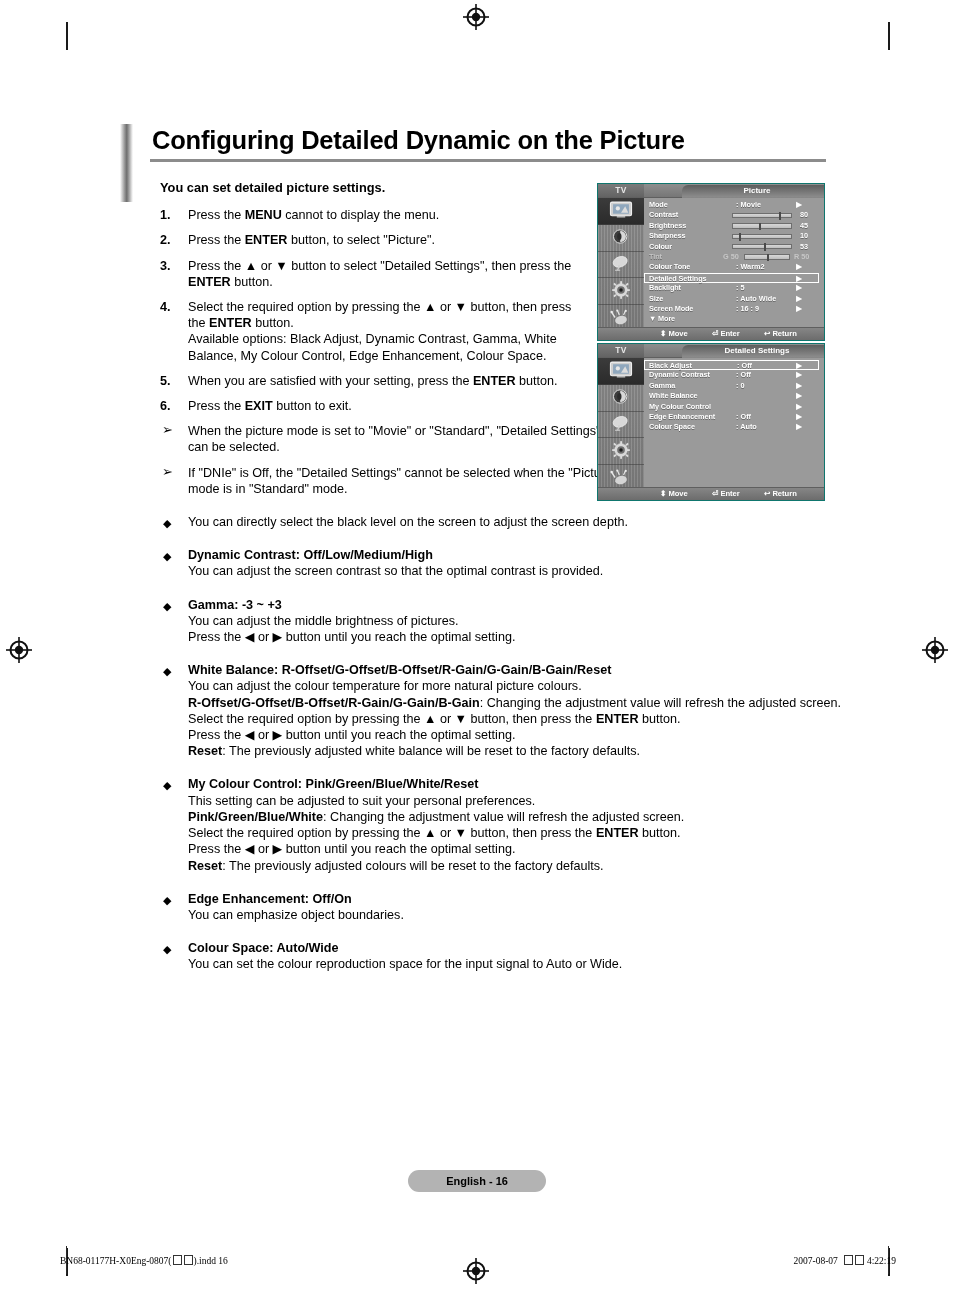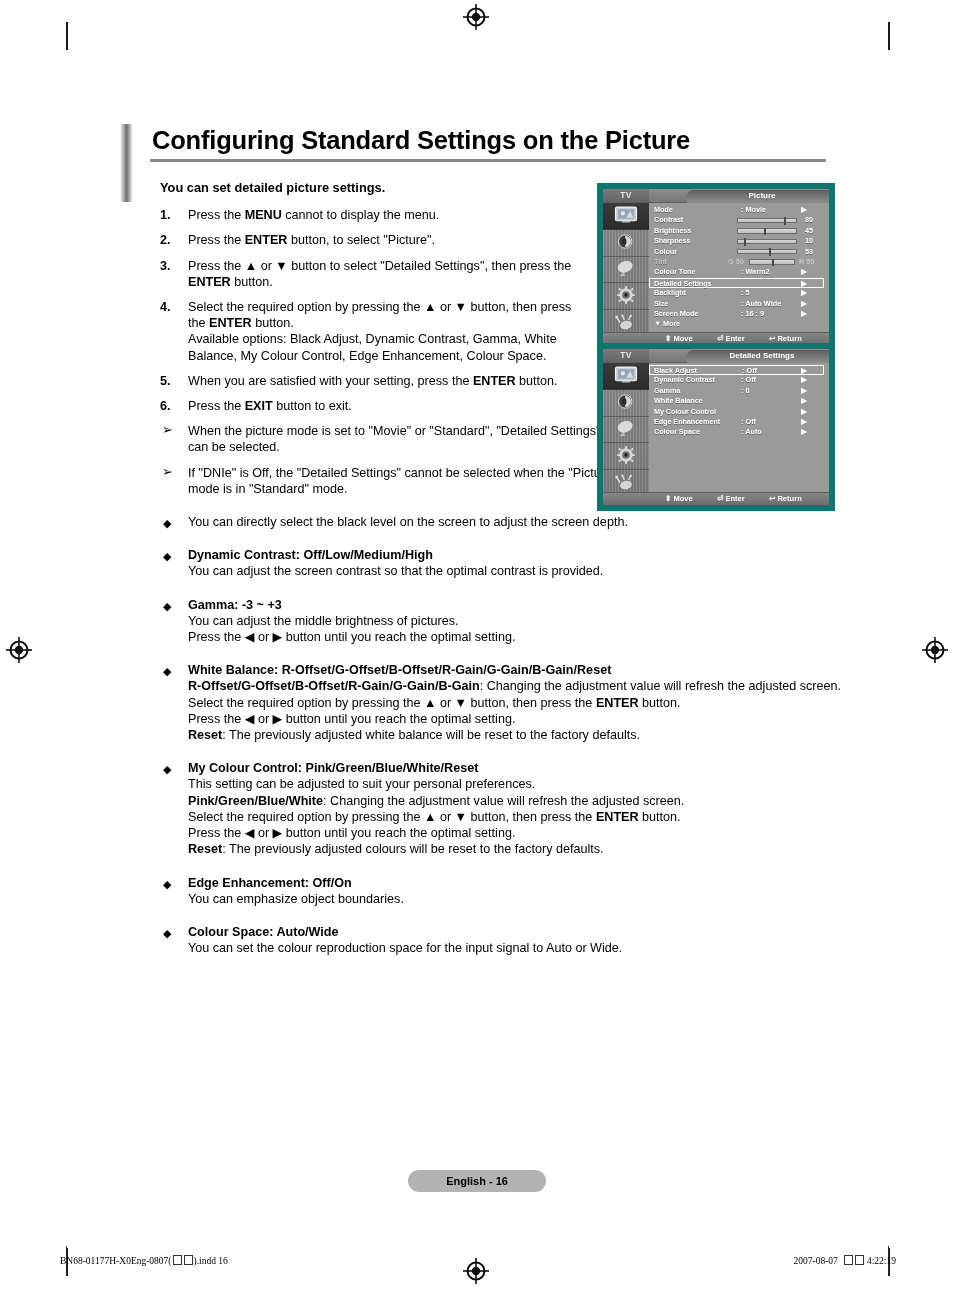--- a/index.html
+++ b/index.html
@@ -390,7 +390,7 @@
 
   <div class="title-wrap">
     <div class="title-bar-left"></div>
-    <div class="title-text">Configuring Standard Settings on the Picture</div>
+    <div class="title-text">Configuring Detailed Dynamic on the Picture</div>
     <div class="title-rule"></div>
   </div>
 

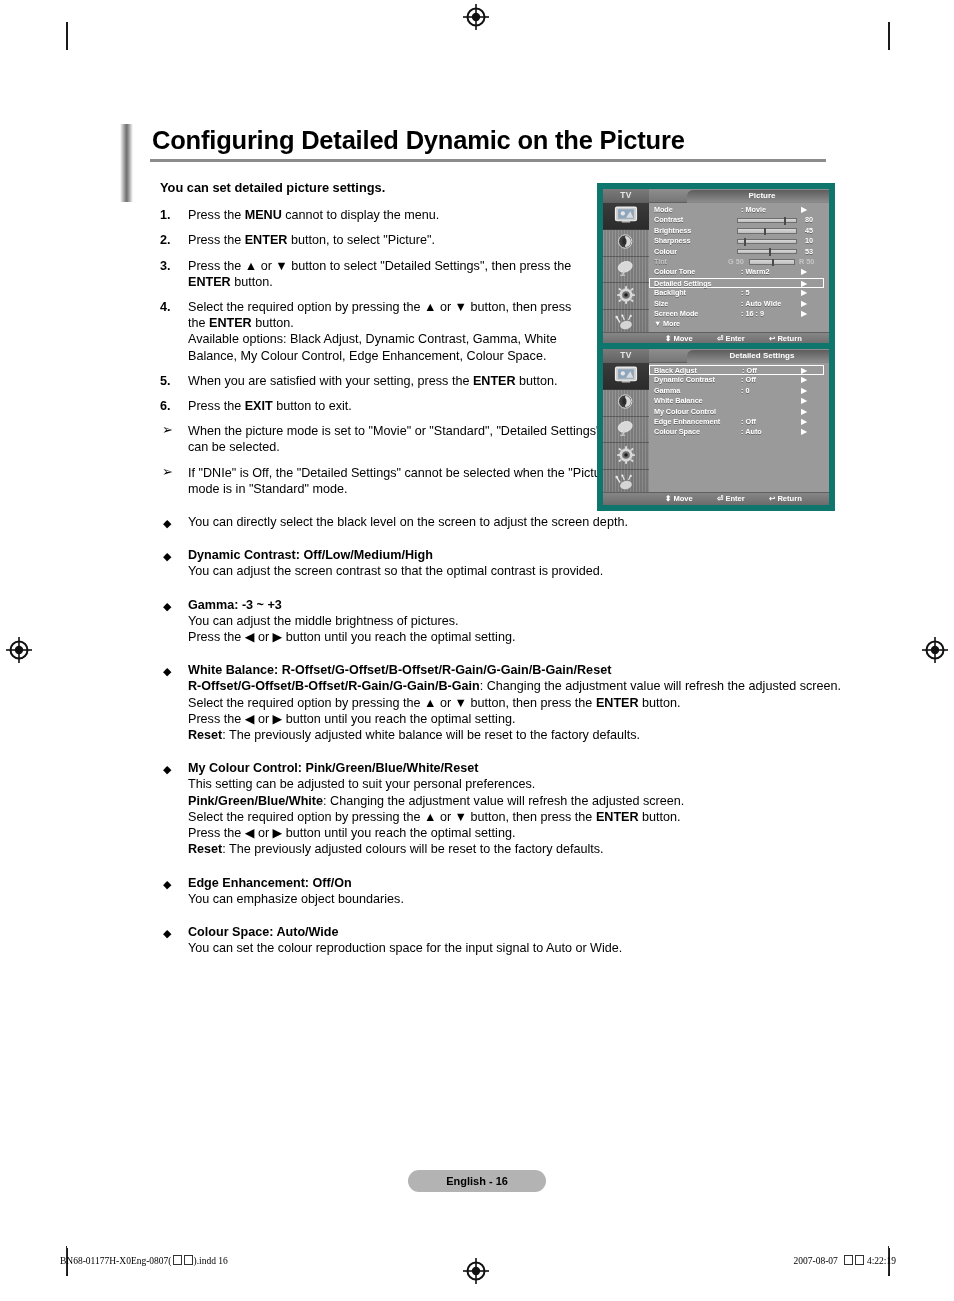--- a/index.html
+++ b/index.html
@@ -140,7 +140,7 @@
     position: absolute;
     width: 226px;
     background: #4d7c0f;
-    border: 6px solid #0f766e;
+    border: 1px solid #0f766e;
     font-size: 7.3px;
     color: #ffffff;
     overflow: hidden;

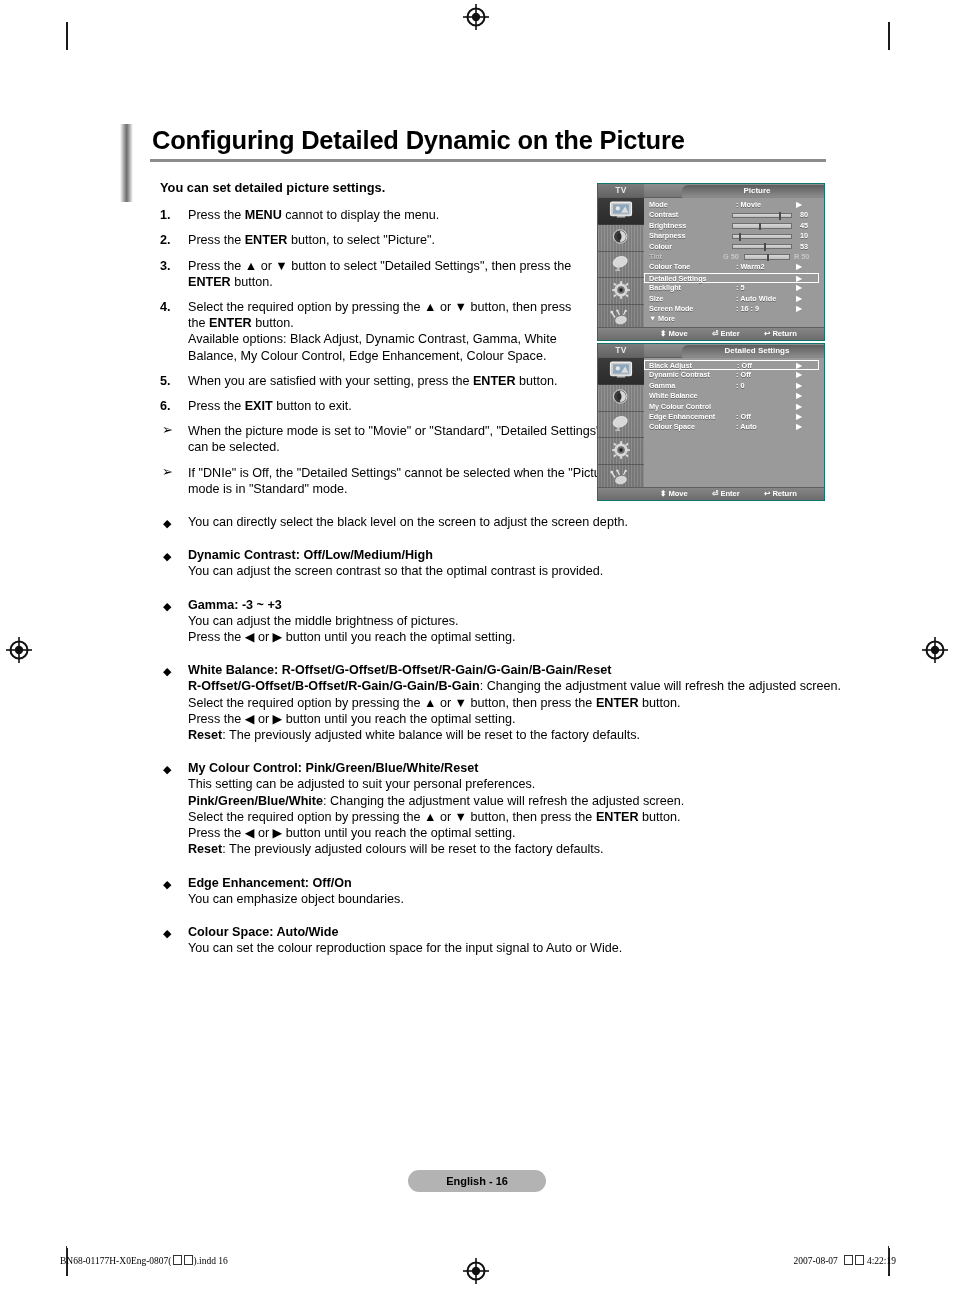--- a/index.html
+++ b/index.html
@@ -451,6 +451,7 @@
         <div class="bullet">
           <span class="bullet-mark">◆</span>
           <p class="bullet-head">White Balance: R-Offset/G-Offset/B-Offset/R-Gain/G-Gain/B-Gain/Reset</p>
+          <p class="bullet-body"><span>You can adjust the colour temperature for more natural picture colours.</span></p>
           <p class="bullet-body"><span class="b">R-Offset/G-Offset/B-Offset/R-Gain/G-Gain/B-Gain</span><span>: Changing the adjustment value will refresh the adjusted screen.</span></p>
           <p class="bullet-body"><span>Select the required option by pressing the ▲ or ▼ button, then press the </span><span class="b">ENTER</span><span> button.</span></p>
           <p class="bullet-body"><span>Press the ◀ or ▶ button until you reach the optimal setting.</span></p>

